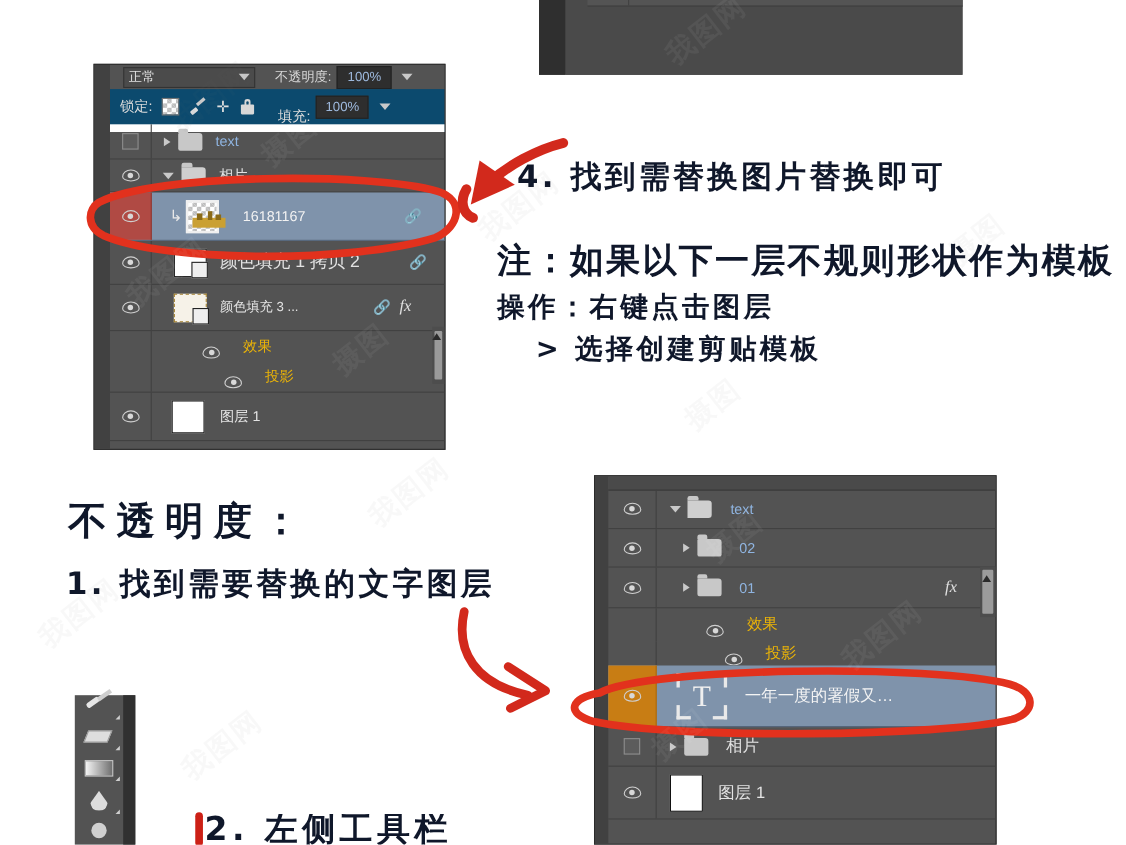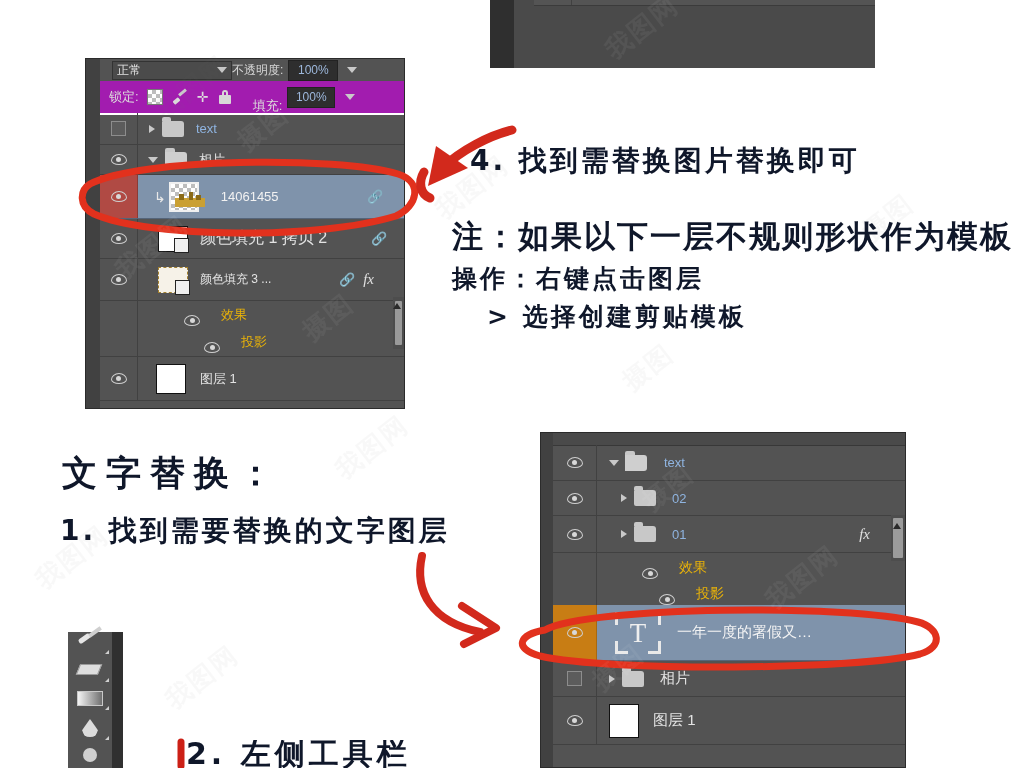--- a/index.html
+++ b/index.html
@@ -140,7 +140,7 @@
       <span style="color:#e0e0e0;font-size:12px;">正常</span>
       <span class="tri down"></span>
     </div>
-    <span style="color:#d8d8d8;font-size:12px;">不透明度:</span>
+    <span style="color:#d8d8d8;font-size:12px;margin-left:18px;">不透明度:</span>
     <div style="margin-left:5px;width:48px;height:19px;background:#2e2e2e;border:1px solid #222;display:flex;align-items:center;justify-content:center;">
       <span style="color:#9db8dc;font-size:12px;">100%</span>
     </div>

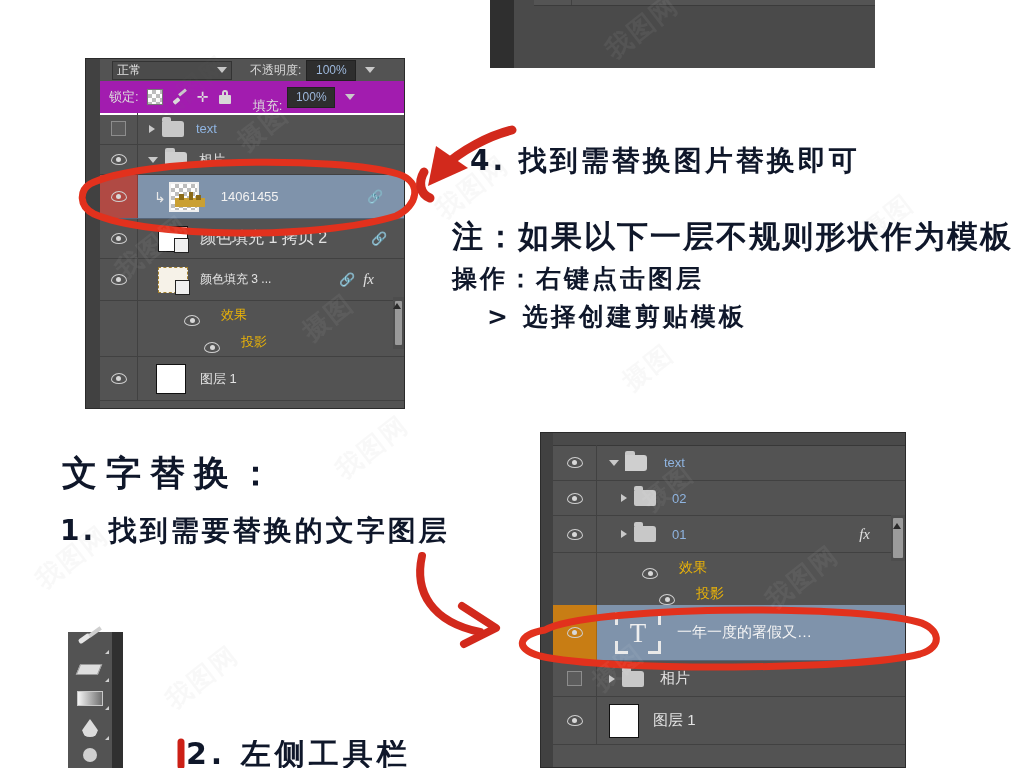--- a/index.html
+++ b/index.html
@@ -147,7 +147,7 @@
     <span class="tri down" style="margin-left:9px;"></span>
   </div>
 
-  <div style="position:absolute;left:14px;top:22px;right:0;height:32px;background:#a21caf;display:flex;align-items:center;border-bottom:2px solid #ffffff;">
+  <div style="position:absolute;left:14px;top:22px;right:0;height:32px;background:#0c4a6e;display:flex;align-items:center;border-bottom:7px solid #ffffff;">
     <span style="color:#dcdcdc;font-size:13px;margin-left:9px;">锁定:</span>
     <span class="chk" style="width:14px;height:14px;margin-left:8px;border:1px solid #777;"></span>
     <span style="margin-left:9px;width:15px;height:15px;display:inline-block;position:relative;">

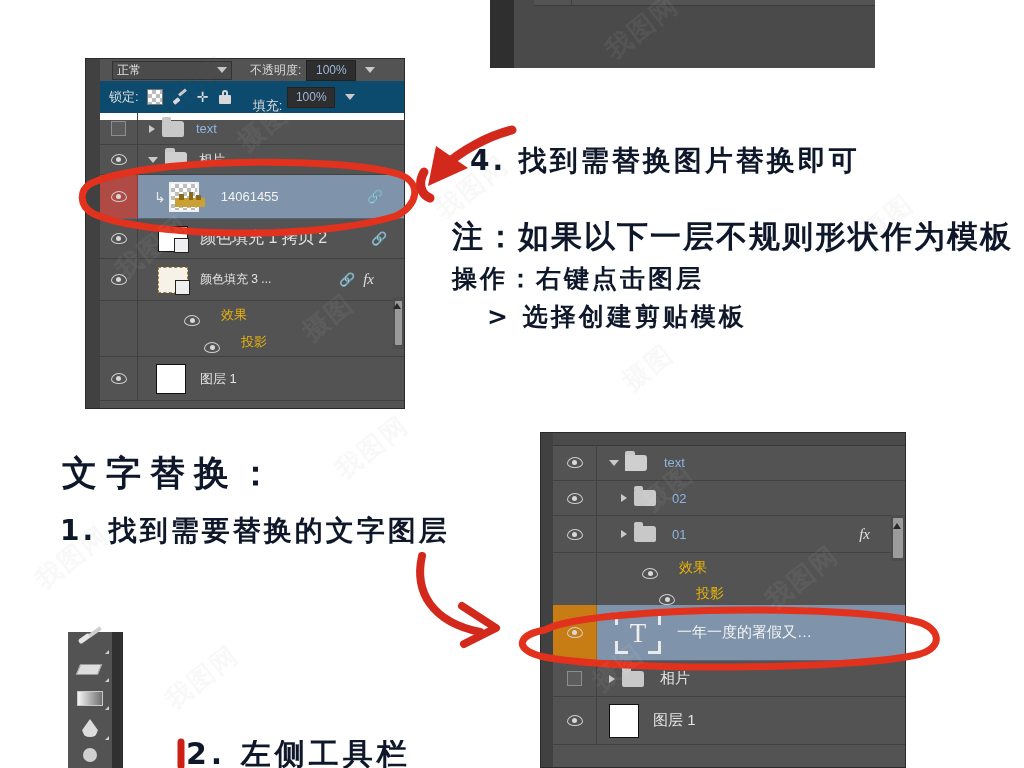--- a/index.html
+++ b/index.html
@@ -197,7 +197,7 @@
         <span style="position:absolute;left:18px;bottom:10px;width:4px;height:8px;background:#8a6a18;"></span>
         <span style="position:absolute;left:25px;bottom:10px;width:5px;height:5px;background:#8a6a18;"></span>
       </span>
-      <span class="lname" style="margin-left:22px;color:#f2f2f2;">14061455</span>
+      <span class="lname" style="margin-left:22px;color:#f2f2f2;">16181167</span>
       <span class="linkic" style="position:absolute;right:20px;">🔗</span>
     </div>
 

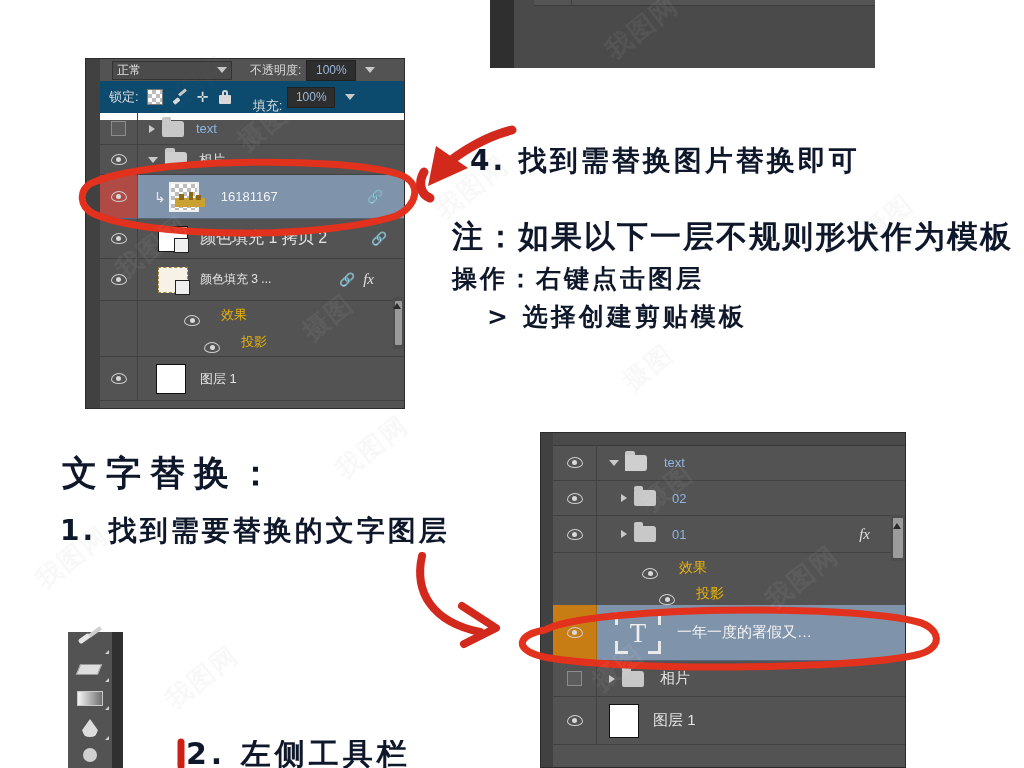--- a/index.html
+++ b/index.html
@@ -401,7 +401,7 @@
 
 <div class="hand" style="left:487px;top:300px;font-size:25px;letter-spacing:3px;">&gt; 选择创建剪贴模板</div>
 
-<div class="hand" style="left:62px;top:450px;font-size:35px;letter-spacing:9px;">文字替换：</div>
+<div class="hand" style="left:62px;top:450px;font-size:35px;letter-spacing:9px;">不透明度：</div>
 
 <div class="hand" style="left:60px;top:512px;font-size:28px;letter-spacing:3px;">1. 找到需要替换的文字图层</div>
 

